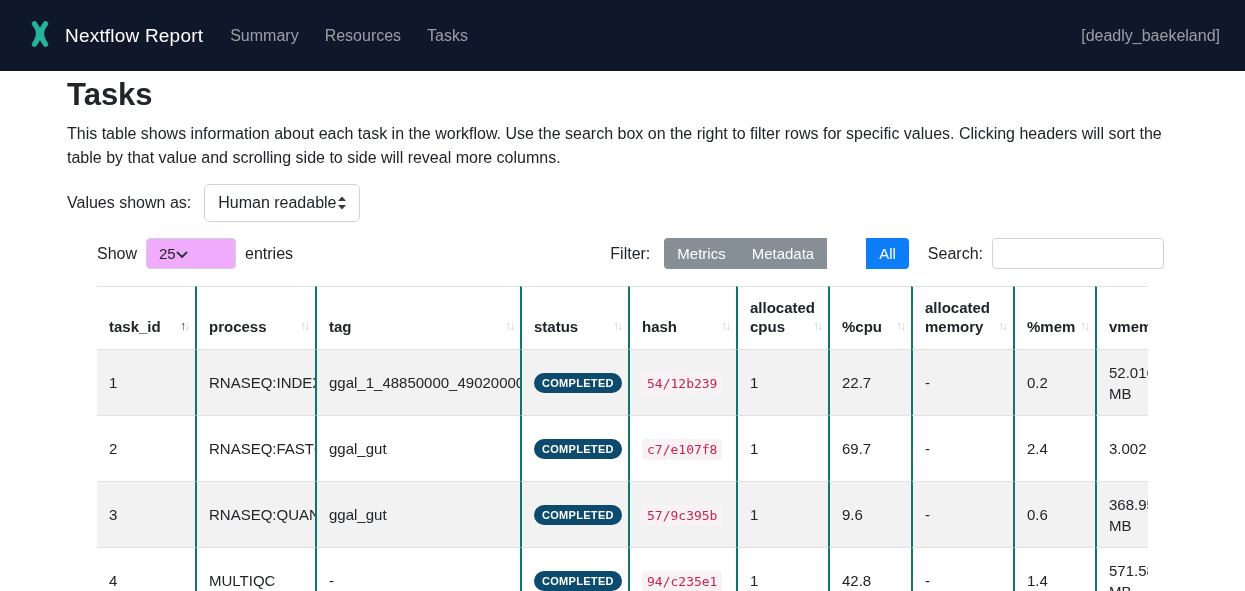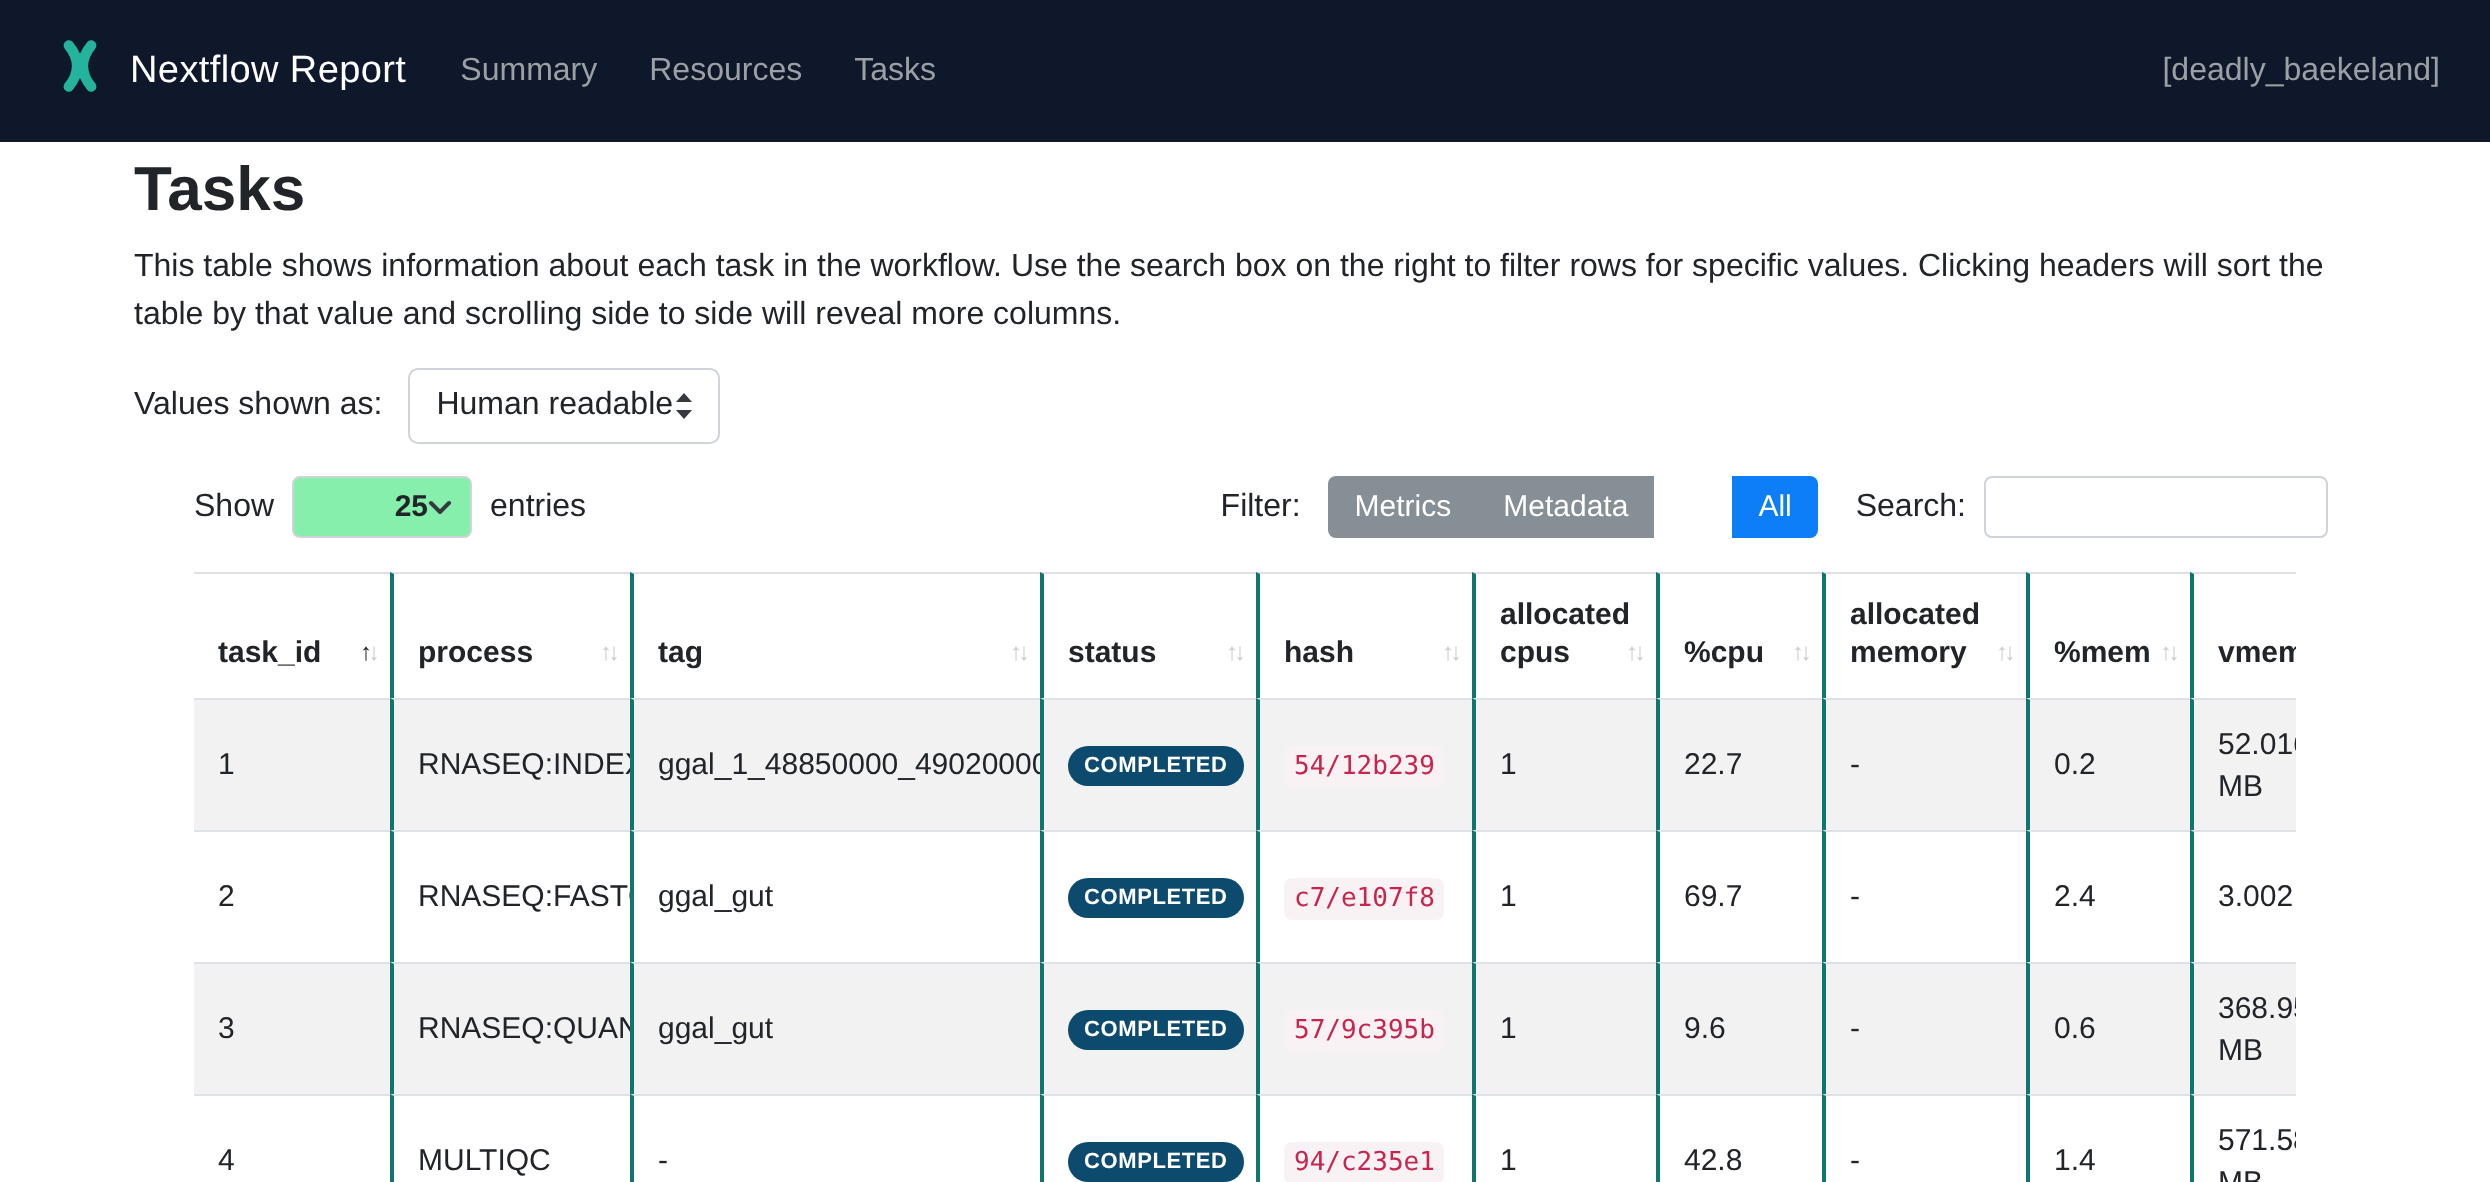--- a/index.html
+++ b/index.html
@@ -27,9 +27,9 @@
   .dt-wrapper { margin-left:30px; width:1067px; margin-top:16px; }
   .dt-controls { display:flex; justify-content:space-between; align-items:center; font-size:16px; }
   .length-ctl { display:flex; align-items:center; gap:9px; }
-  .select-sm { width:90px; height:31px; border:1px solid #ced4da; border-radius:4px; background:#86efac;
-    display:inline-flex; align-items:center; justify-content:flex-end; padding:0 9px 0 12px;
-    font-size:15px; cursor:pointer;font-weight:bold; }
+  .select-sm { width:90px; height:31px; border:1px solid #ced4da; border-radius:4px; background:#f0abfc;
+    display:inline-flex; align-items:center; justify-content:flex-start; padding:0 9px 0 12px;
+    font-size:15px; cursor:pointer; }
   .right-ctl { display:flex; align-items:center; }
   .filter-label { margin-right:14px; }
   .btn-group { display:inline-flex; border-radius:4px; overflow:hidden; }

